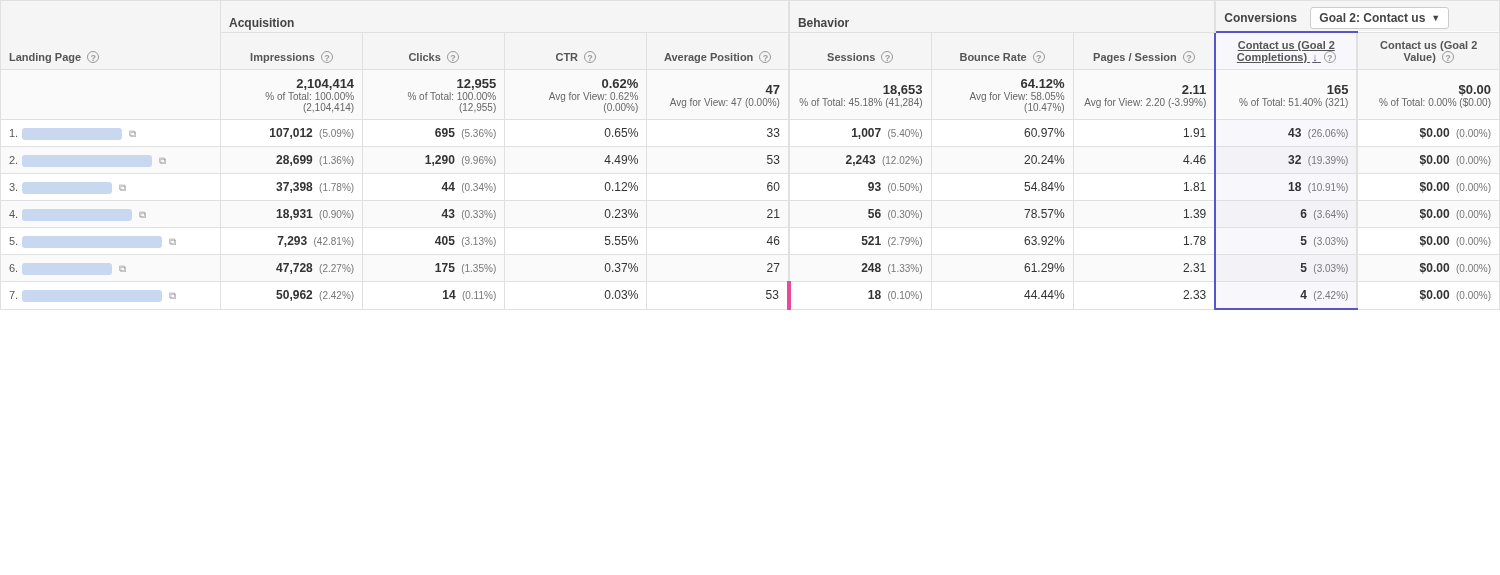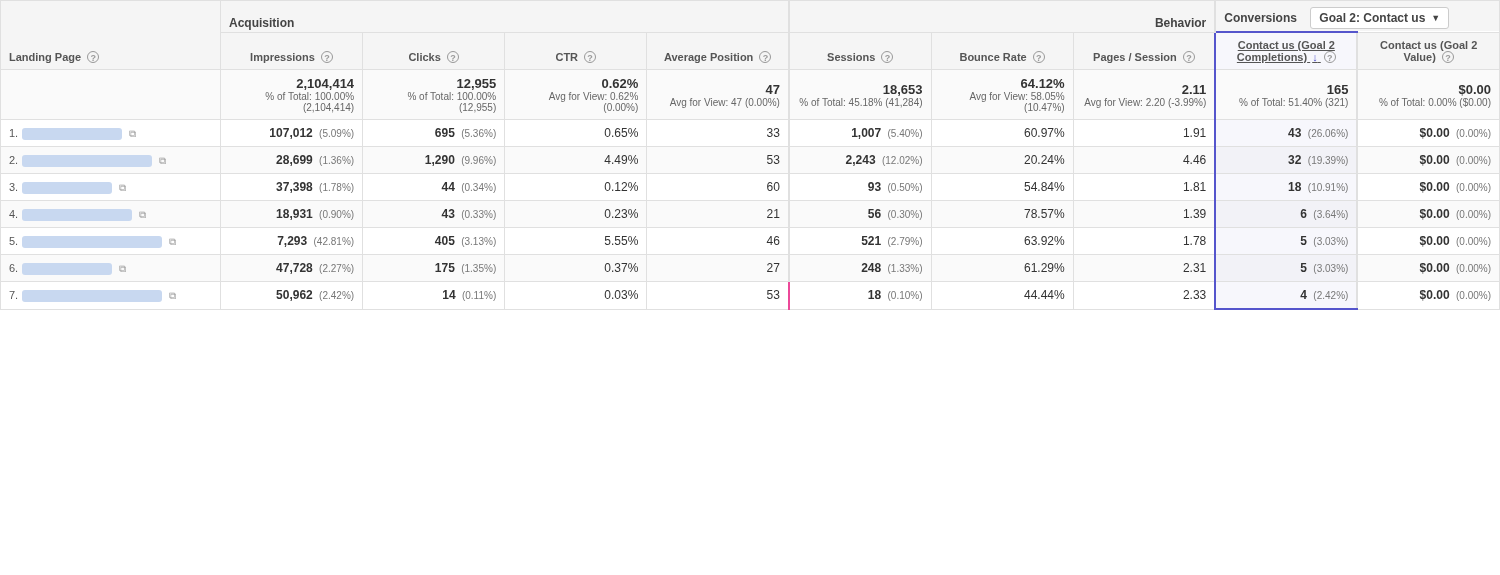--- a/index.html
+++ b/index.html
@@ -165,7 +165,7 @@
         <th colspan="4" class="group-header">
           <span>Acquisition</span>
         </th>
-        <th colspan="3" class="group-header" style="border-left:2px solid #e0e0e0;text-align:right;">
+        <th colspan="3" class="group-header" style="border-left:2px solid #e0e0e0;">
           <span>Behavior</span>
         </th>
         <th colspan="2" class="group-header" style="border-left:2px solid #e0e0e0; position:relative;">

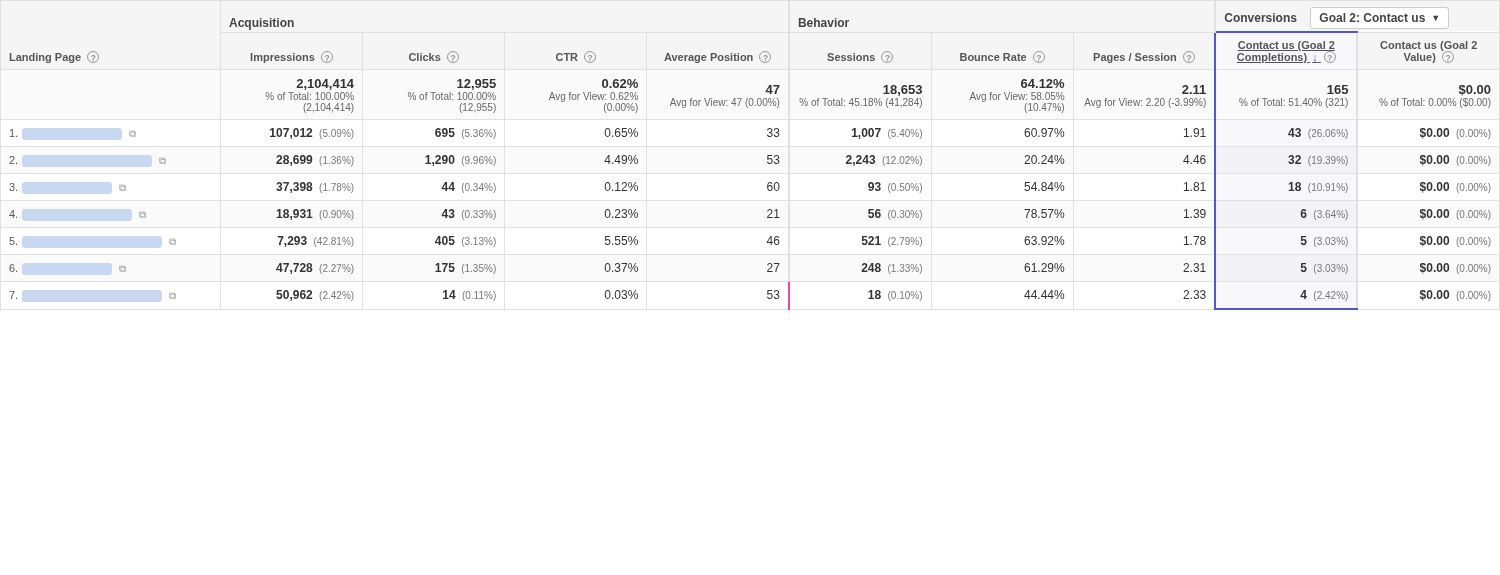--- a/index.html
+++ b/index.html
@@ -470,7 +470,7 @@
     </td>
     <td class="col-ctr">0.03%</td>
     <td class="col-avgpos">53</td>
-    <td class="col-sessions" style="border-left:2px solid #ec4899;">
+    <td class="col-sessions" style="border-left:4px solid #ec4899;">
       <strong>18</strong>
       <span class="inline-pct">(0.10%)</span>
     </td>

